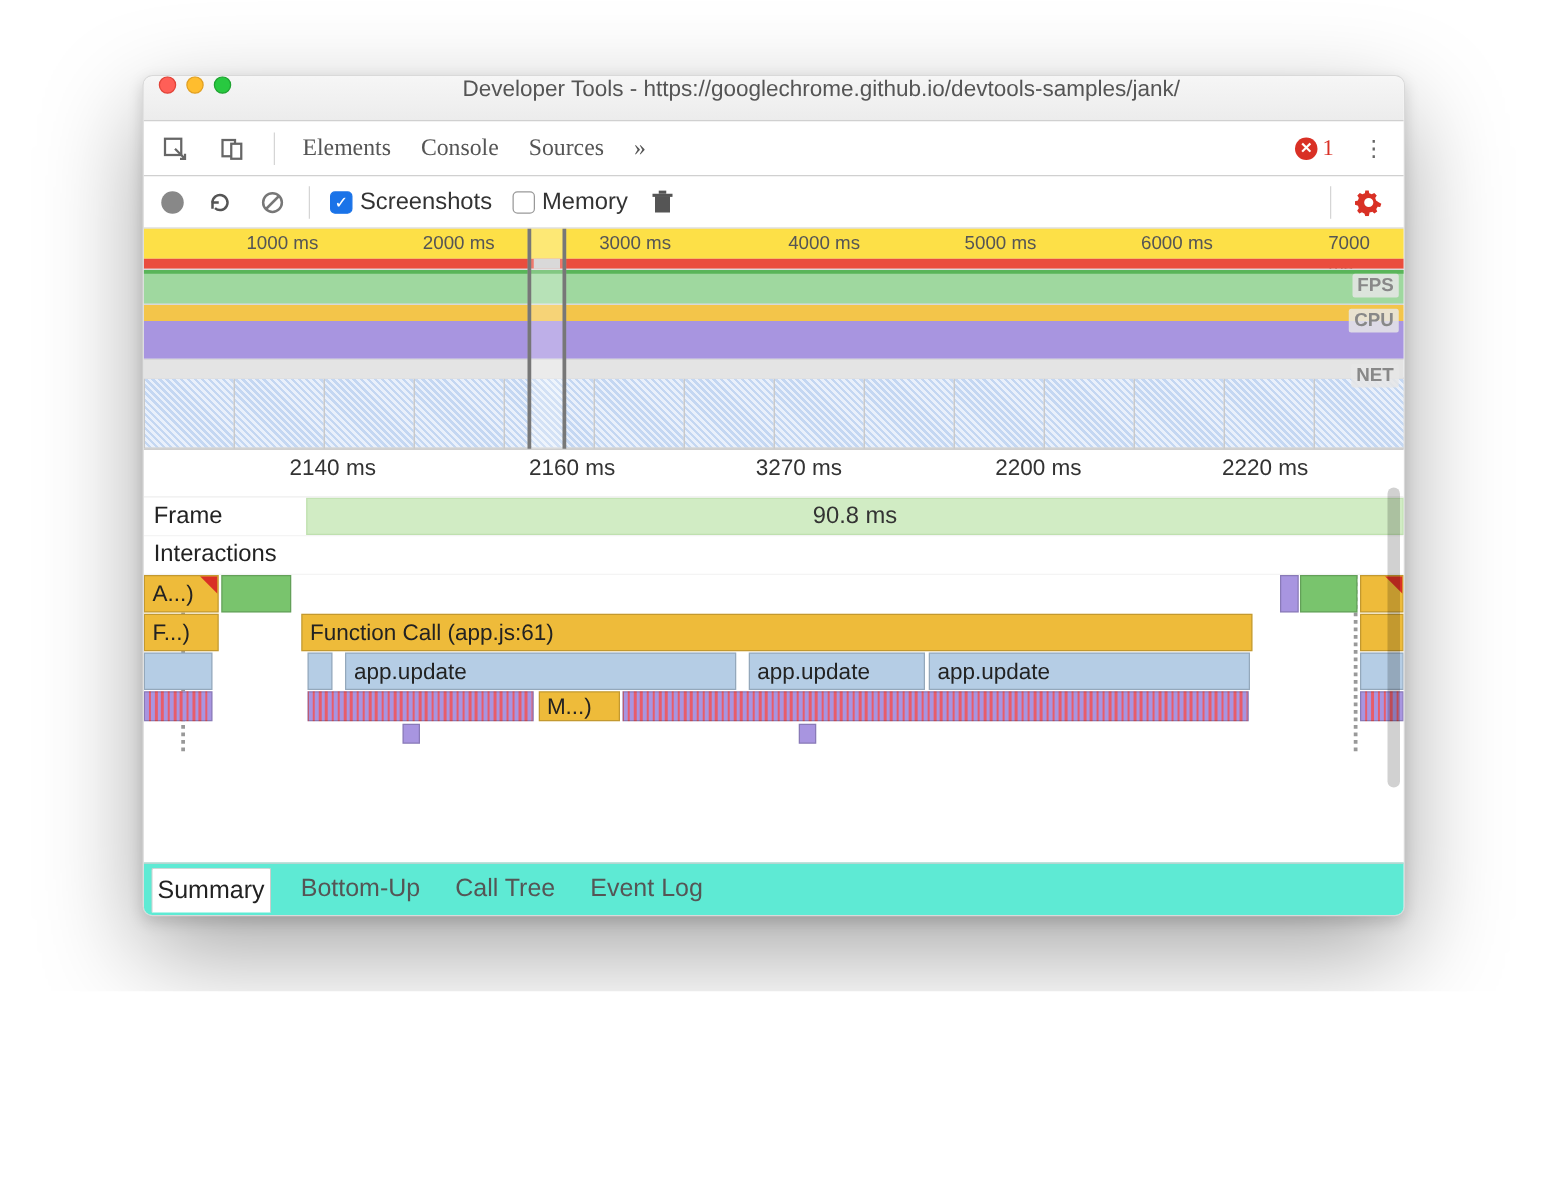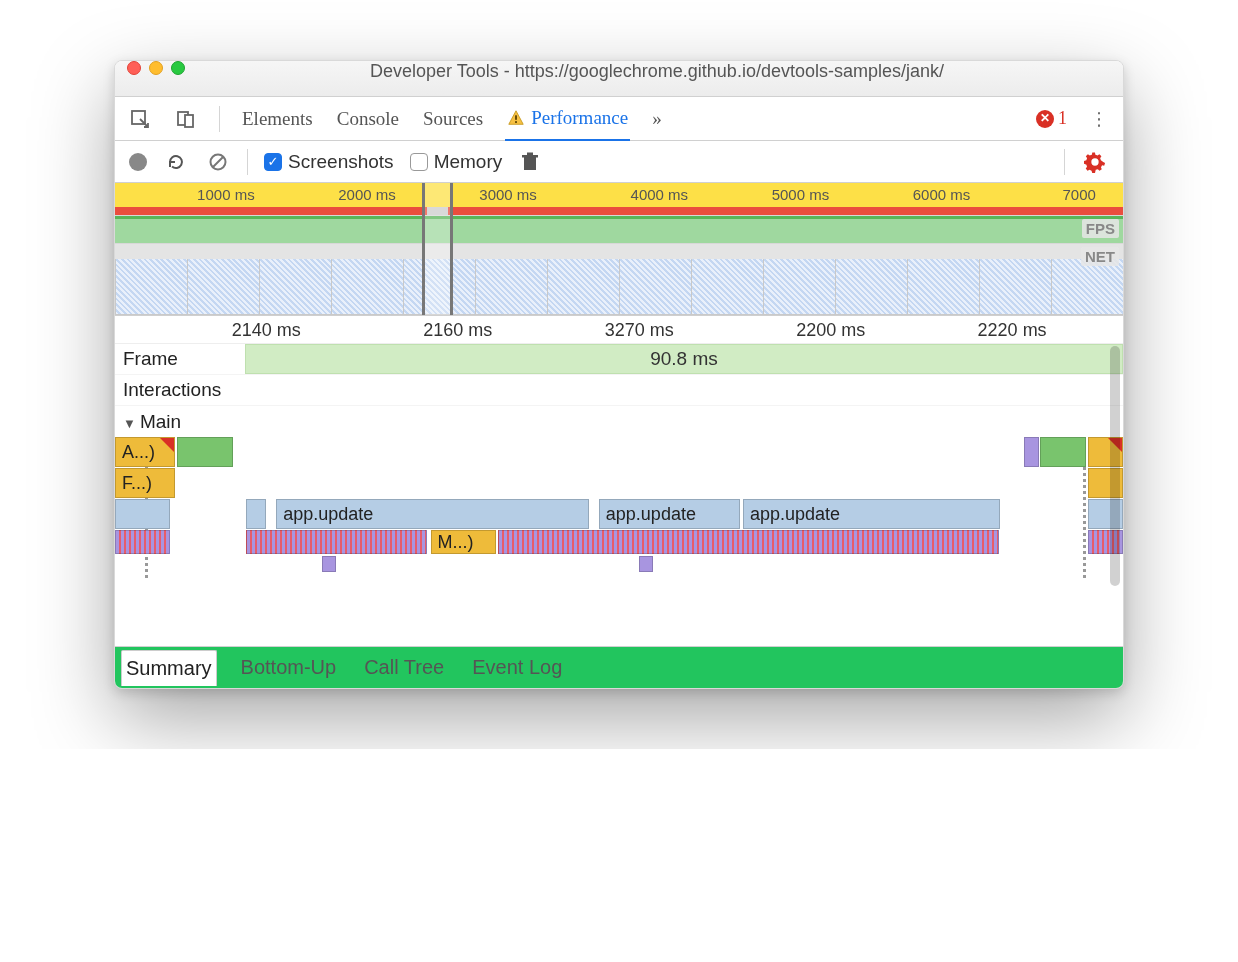--- a/index.html
+++ b/index.html
@@ -132,14 +132,6 @@
     <span class="tab">Elements</span>
     <span class="tab">Console</span>
     <span class="tab">Sources</span>
-    <span class="tab active">
-      <svg width="18" height="18" viewBox="0 0 20 20">
-          <path d="M10 2 L18 17 L2 17 Z" fill="#f6c043" stroke="#c79a1f"></path>
-          <rect x="9" y="7" width="2" height="5" fill="#5a4100"></rect>
-          <rect x="9" y="13.5" width="2" height="2" fill="#5a4100"></rect>
-        </svg>
-      <span>Performance</span>
-    </span>
     <span class="tab">»</span>
     <div class="spacer"></div>
     <span class="err-badge">

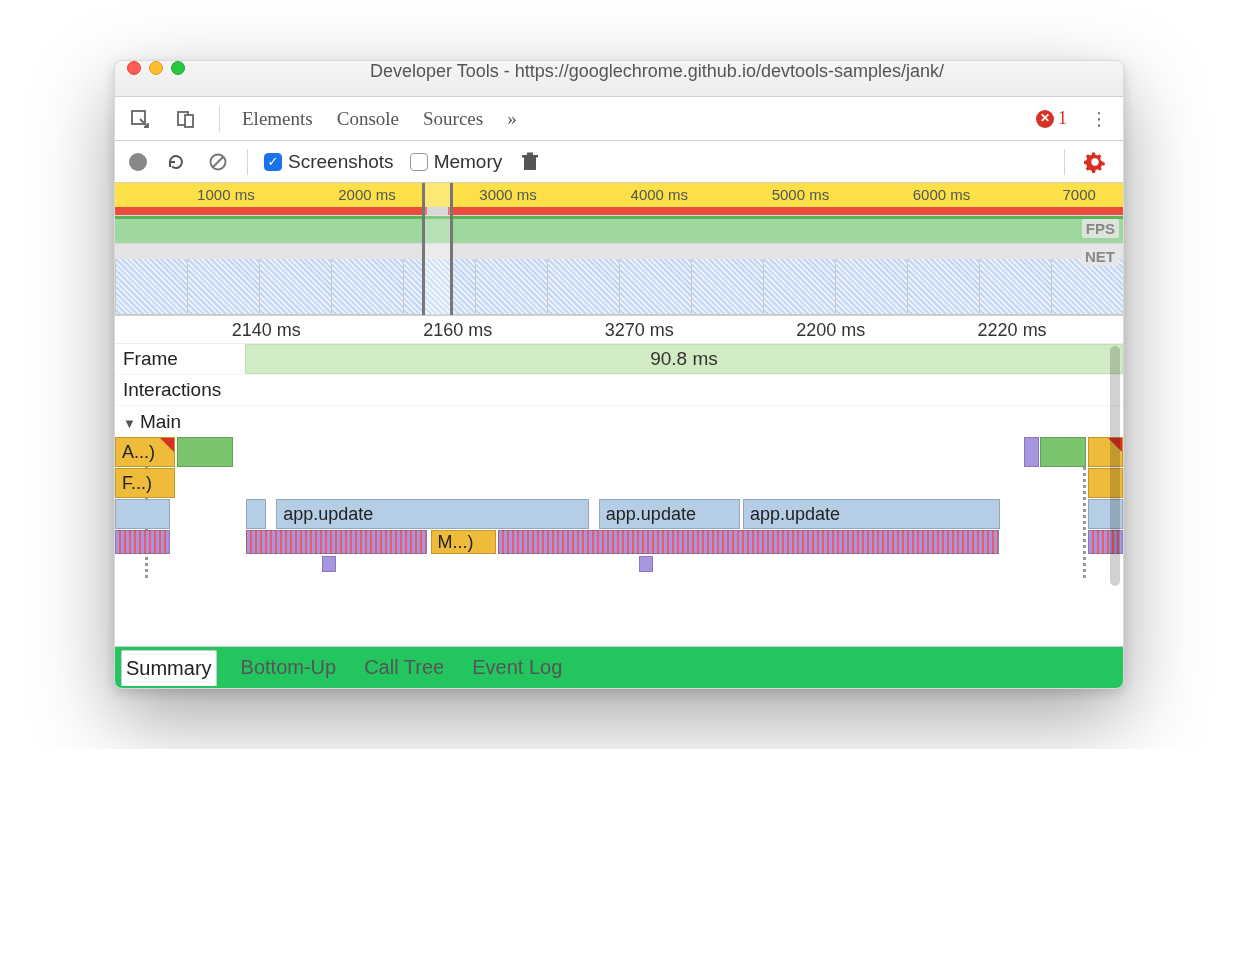--- a/index.html
+++ b/index.html
@@ -197,6 +197,10 @@
       <div class="fps-fill"></div>
       <span class="label">FPS</span>
     </div>
+    <div class="lane" style="height:44px">
+      <div class="cpu-fill"></div>
+      <span class="label">CPU</span>
+    </div>
     <div class="lane" style="height:16px">
       <div class="net-fill"></div>
       <span class="label">NET</span>

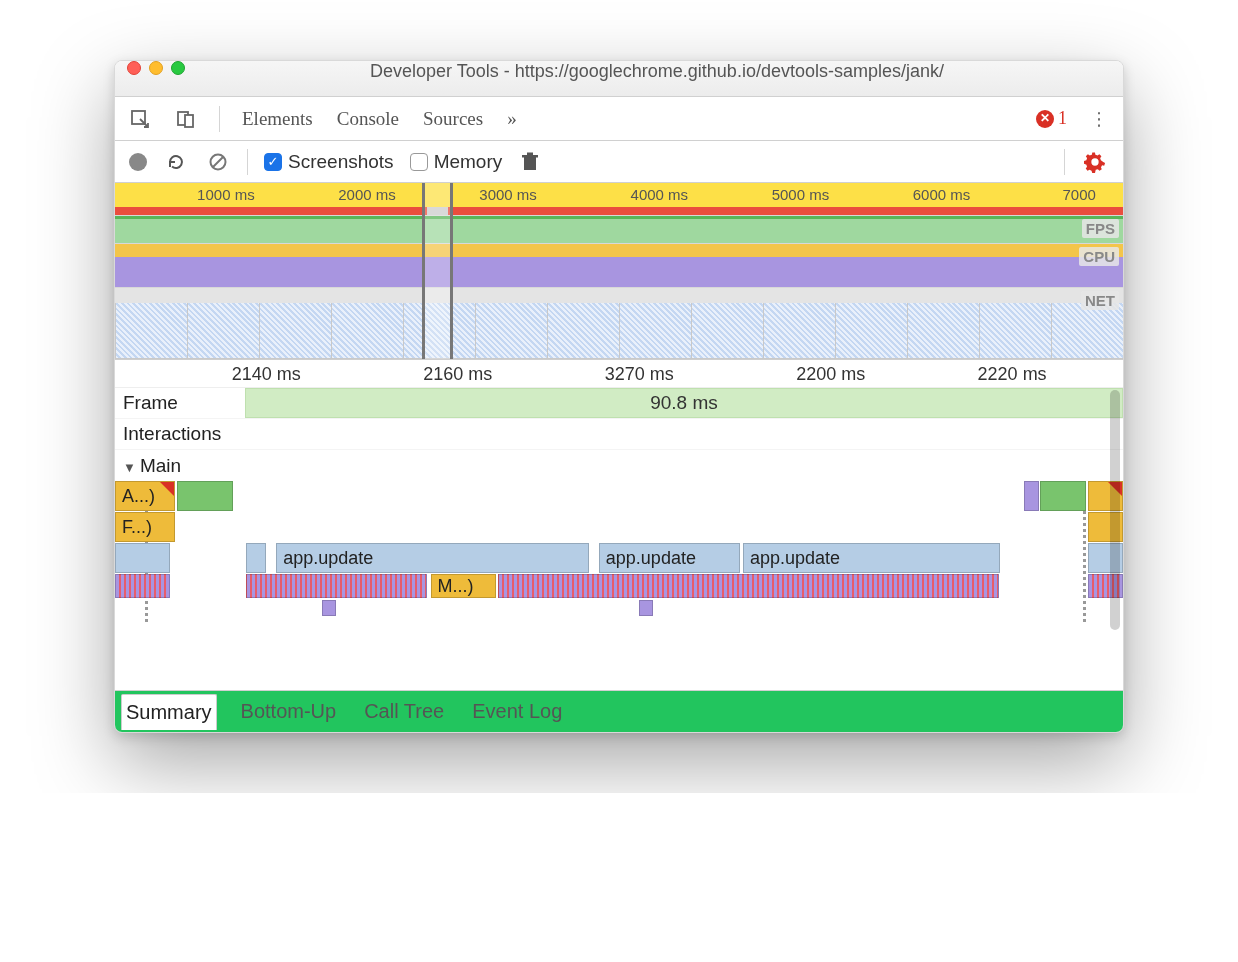--- a/index.html
+++ b/index.html
@@ -79,7 +79,7 @@
 .ov-sel{position:absolute;top:0;bottom:0;border-left:3px solid #777;border-right:3px solid #777;background:rgba(255,255,255,0.25)}
 
 .flame-area{position:relative;height:330px;overflow:hidden;font-size:19px}
-.flame-ruler{height:28px;position:relative;background:#fff;border-bottom:1px solid #eee}
+.flame-ruler{height:38px;position:relative;background:#fff;border-bottom:1px solid #eee}
 .flame-ruler span{position:absolute;top:4px;transform:translateX(-50%);color:#333;font-size:18px}
 .row{display:flex;align-items:center;height:31px;border-bottom:1px solid #f4f4f4}
 .row .rlabel{width:130px;padding-left:8px;color:#222}

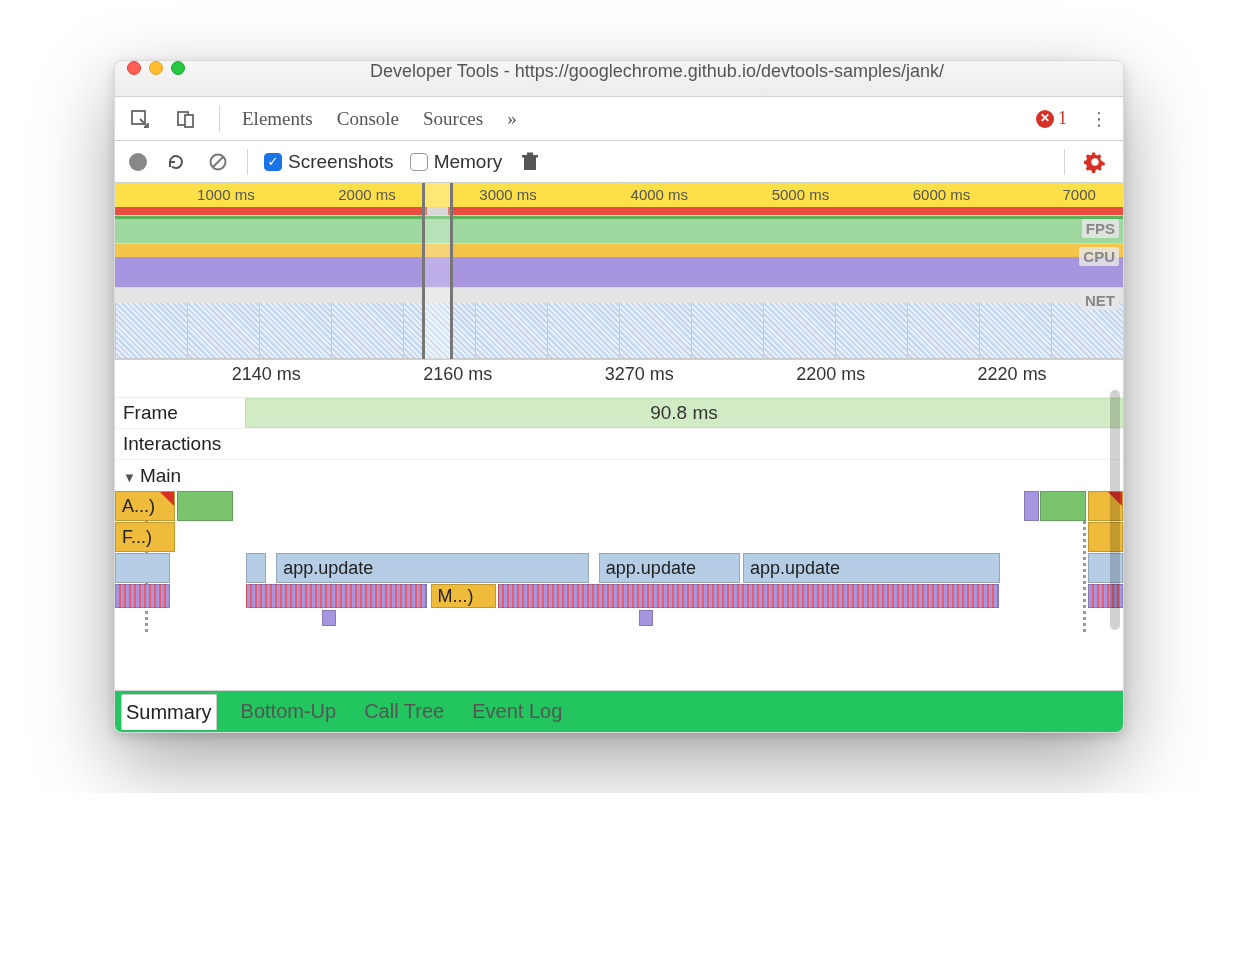--- a/index.html
+++ b/index.html
@@ -240,9 +240,6 @@
     <div class="row">
       <div class="rlabel">Interactions</div>
     </div>
-    <div class="row" style="border:none">
-      <div class="rlabel"><span class="caret">▼</span><span>Main</span></div>
-    </div>
 
     <div class="main-tracks">
 

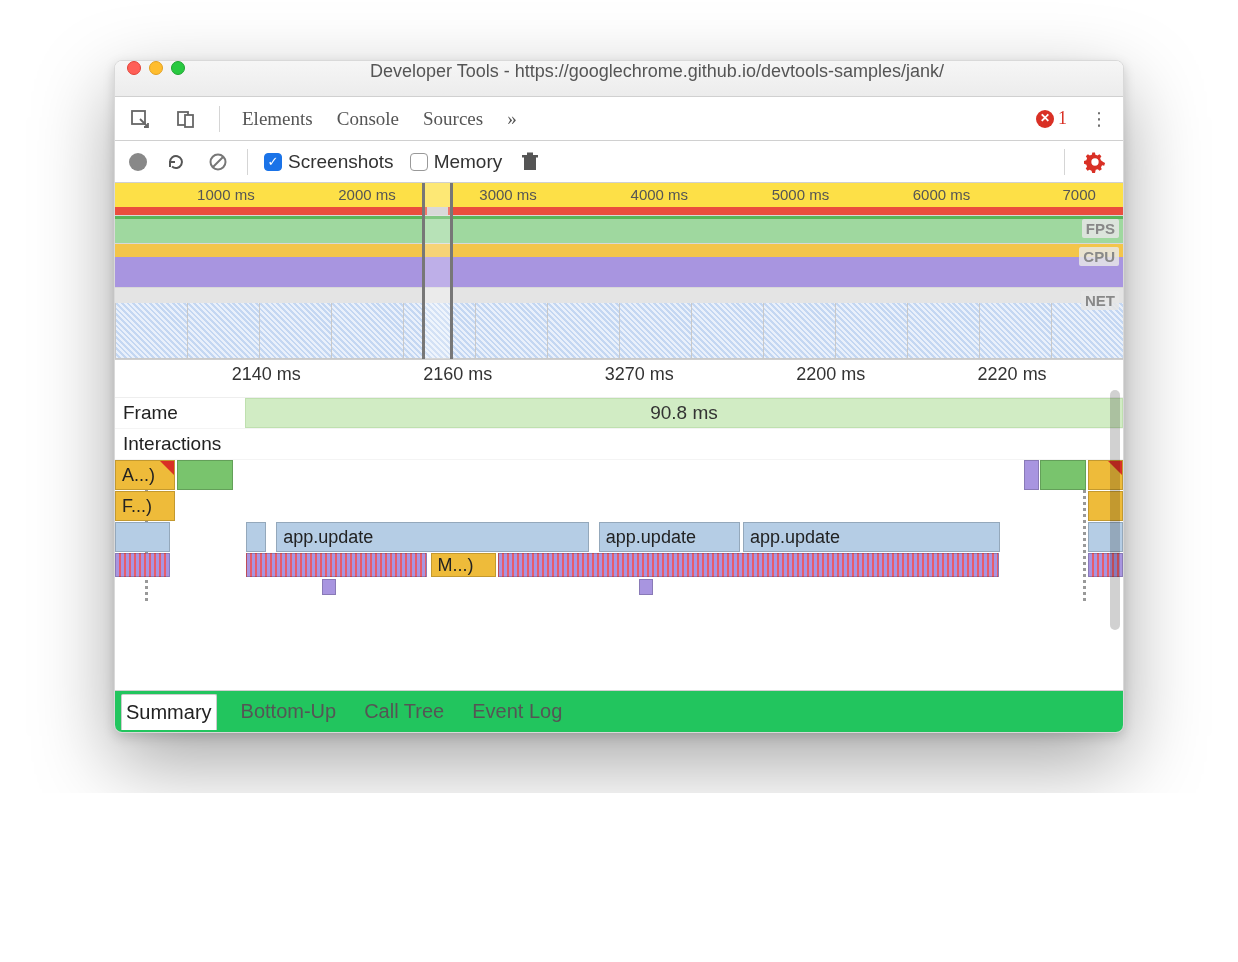--- a/index.html
+++ b/index.html
@@ -256,6 +256,7 @@
 
       <div class="track">
         <div class="seg yellow" style="left:0;width:6%">F...)</div>
+        <div class="seg yellow" style="left:12.5%;width:75.5%">Function Call (app.js:61)</div>
         <div class="seg yellow" style="left:96.5%;width:3.5%"></div>
       </div>
 

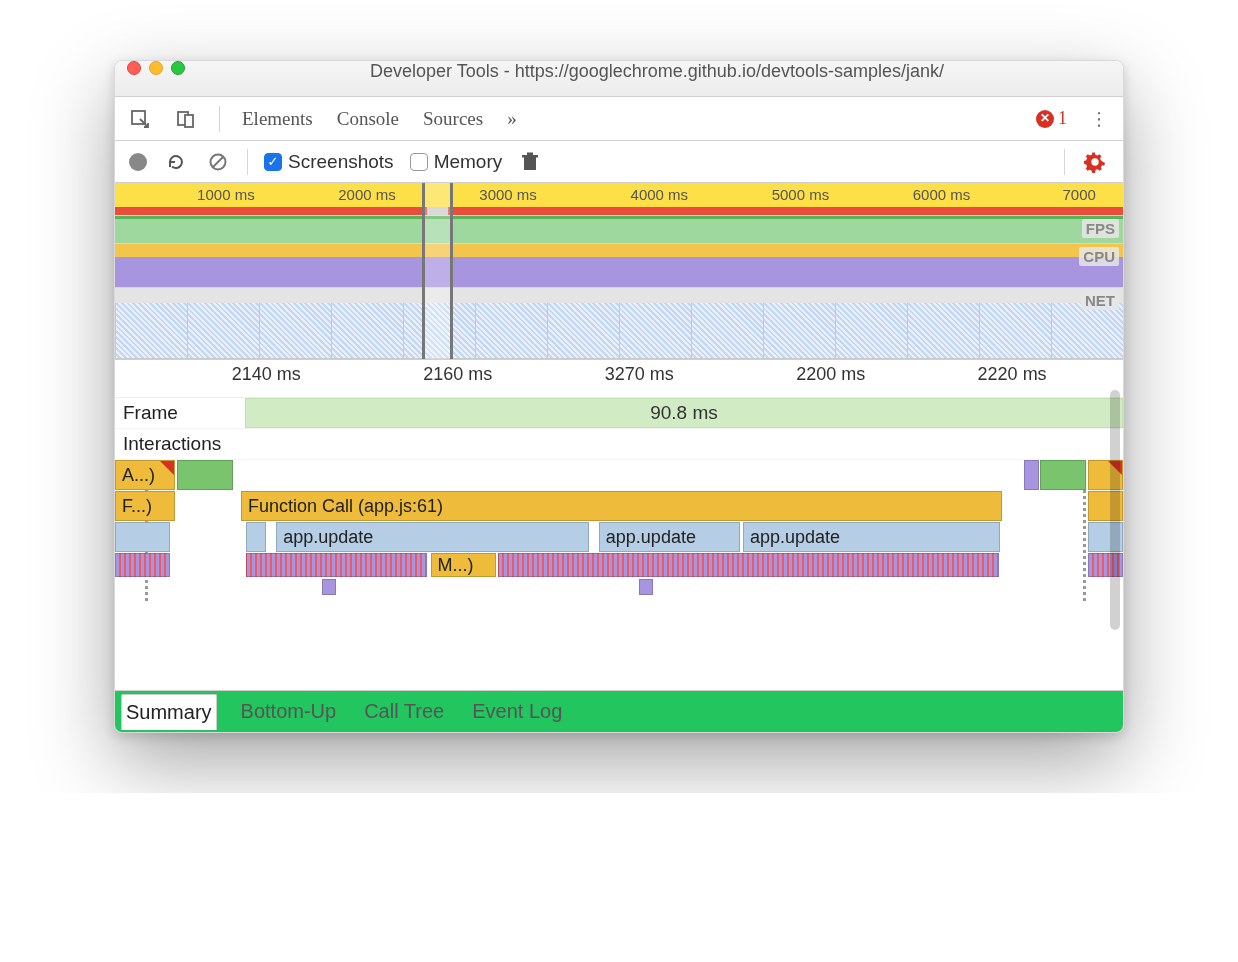--- a/index.html
+++ b/index.html
@@ -97,7 +97,7 @@
 .caret{font-size:13px;color:#555;margin-right:4px}
 .sb{position:absolute;right:3px;top:30px;bottom:60px;width:10px;background:rgba(0,0,0,0.18);border-radius:5px}
 
-.bottom-tabs{height:42px;display:flex;align-items:center;padding:18px 6px;gap:20px;font-size:20px;border-top:1px solid #d0d0d0;background:#22c55e;color:#555}
+.bottom-tabs{height:42px;display:flex;align-items:center;padding:18px 6px;gap:20px;font-size:20px;border-top:1px solid #d0d0d0;background:#5eead4;color:#555}
 .bottom-tabs .btab{padding:6px 4px;cursor:pointer}
 .bottom-tabs .btab.active{background:#fff;border:1px solid #ccc;border-bottom:none;color:#222;border-radius:2px 2px 0 0}
 </style>

